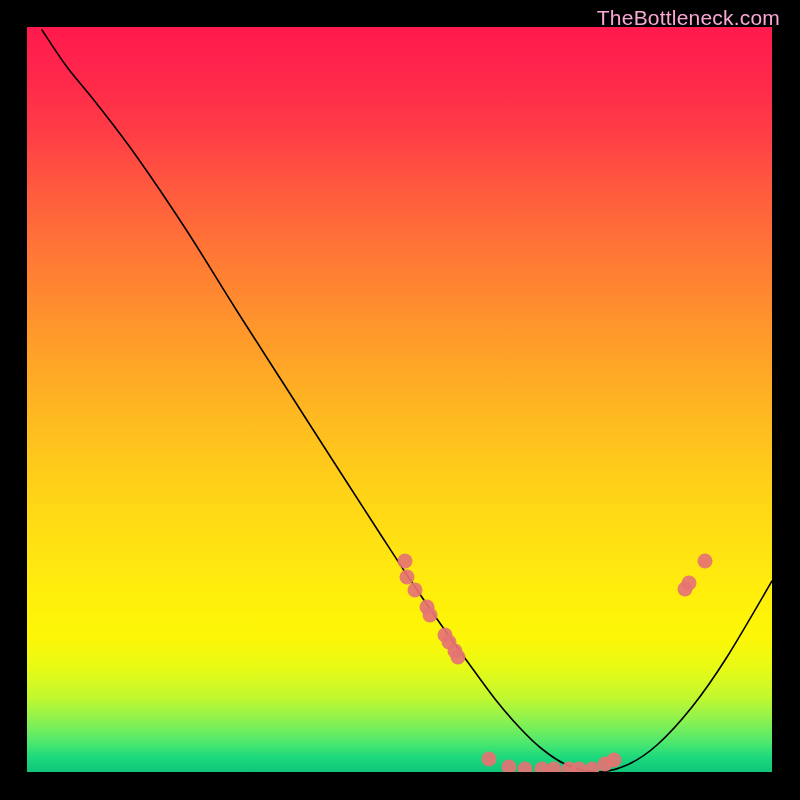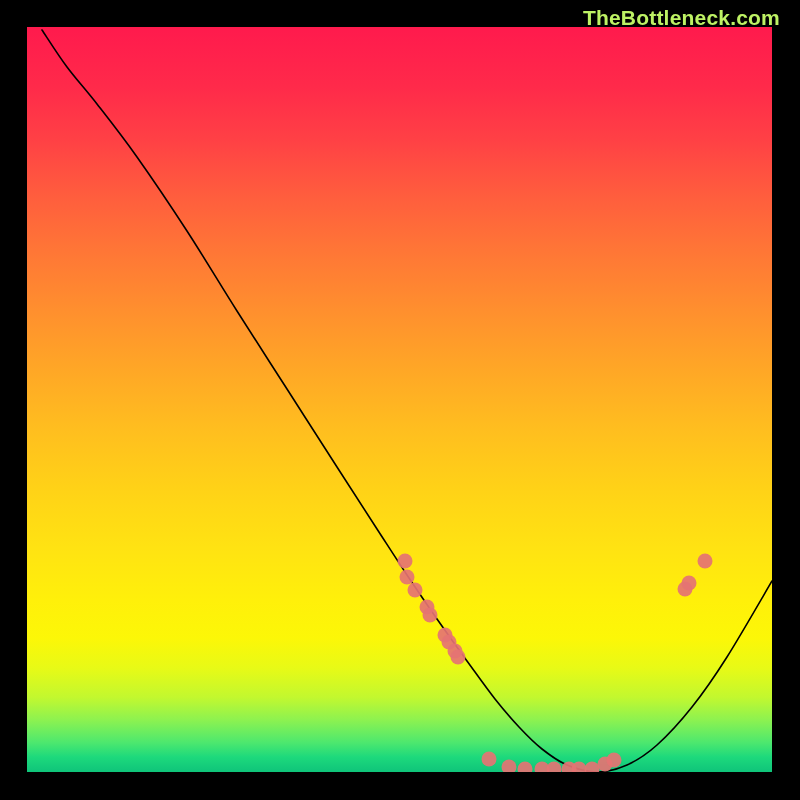--- a/index.html
+++ b/index.html
@@ -65,9 +65,9 @@
     position: absolute;
     top: 6px;
     right: 20px;
-    color: #bef264;
+    color: #f9a8d4;
     font-size: 21px;
-    font-weight: 700;
+    font-weight: 400;
     letter-spacing: 0.2px;
     user-select: none;
   }

